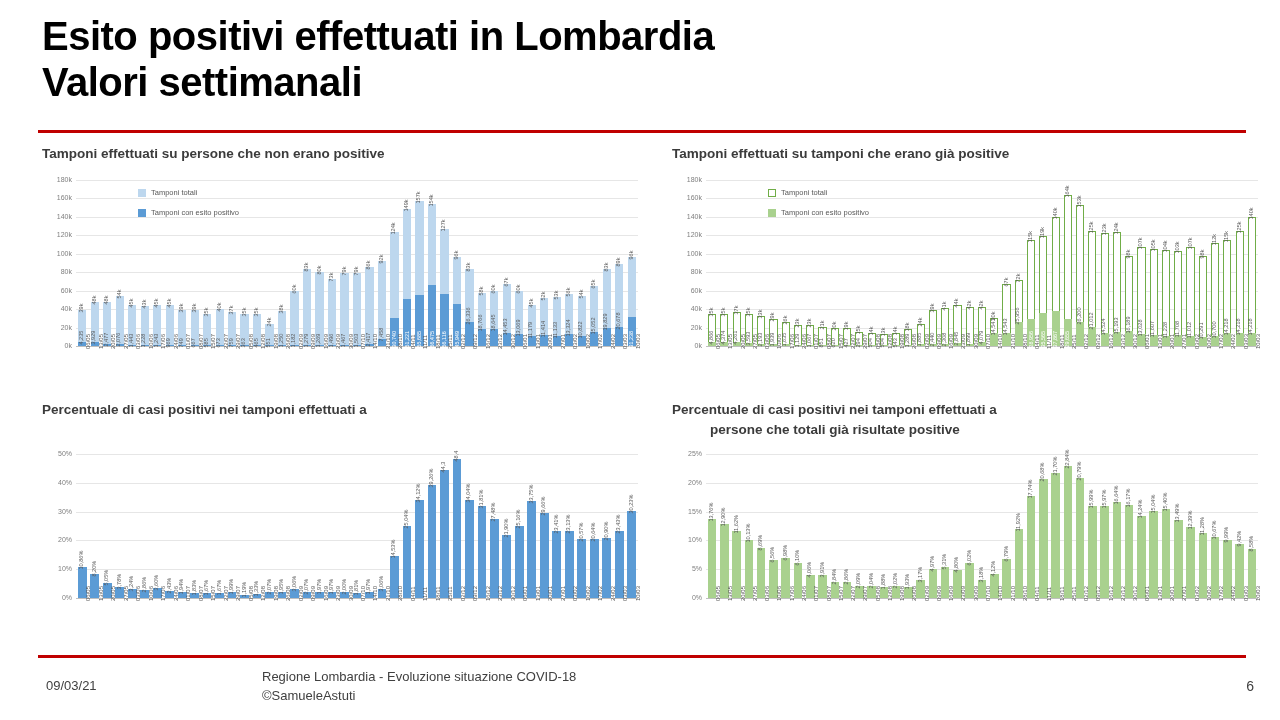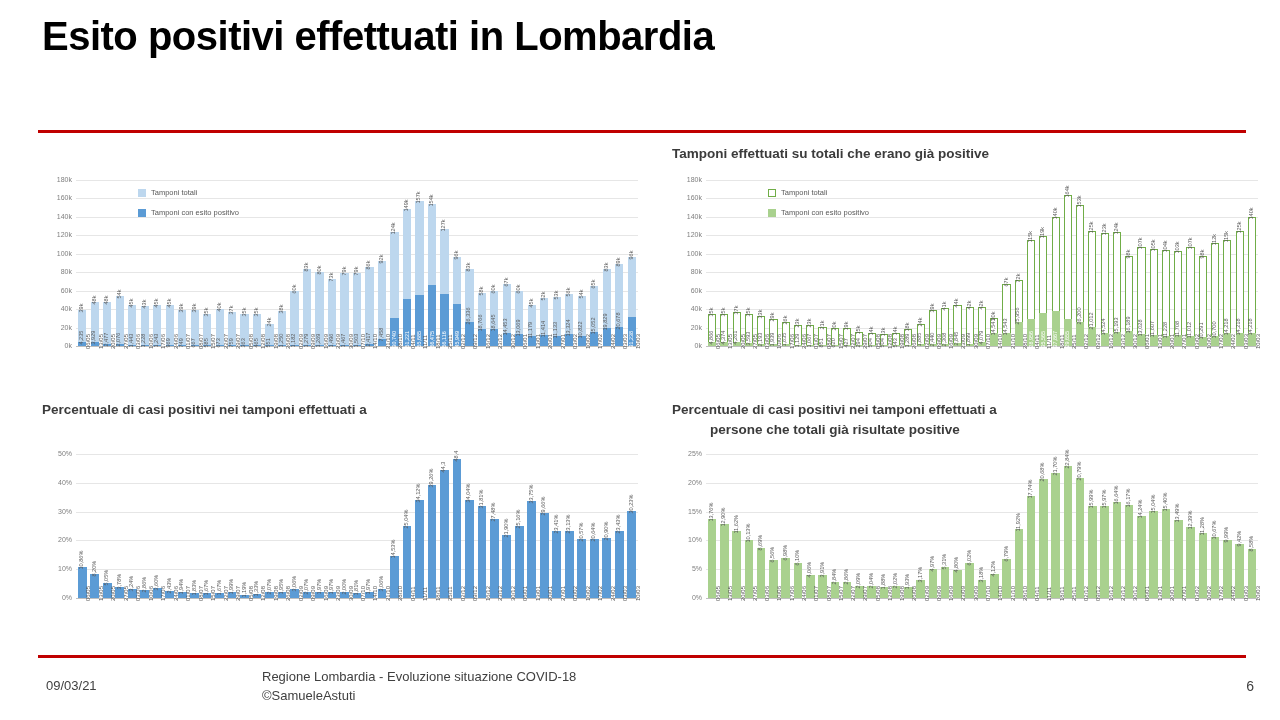--- a/index.html
+++ b/index.html
@@ -64,6 +64,7 @@
 
 <div class="slide-title">
   <div>Esito positivi effettuati in Lombardia</div>
+  <div>Valori settimanali</div>
 </div>
 <div class="rule-top"></div>
 <div class="rule-bottom"></div>

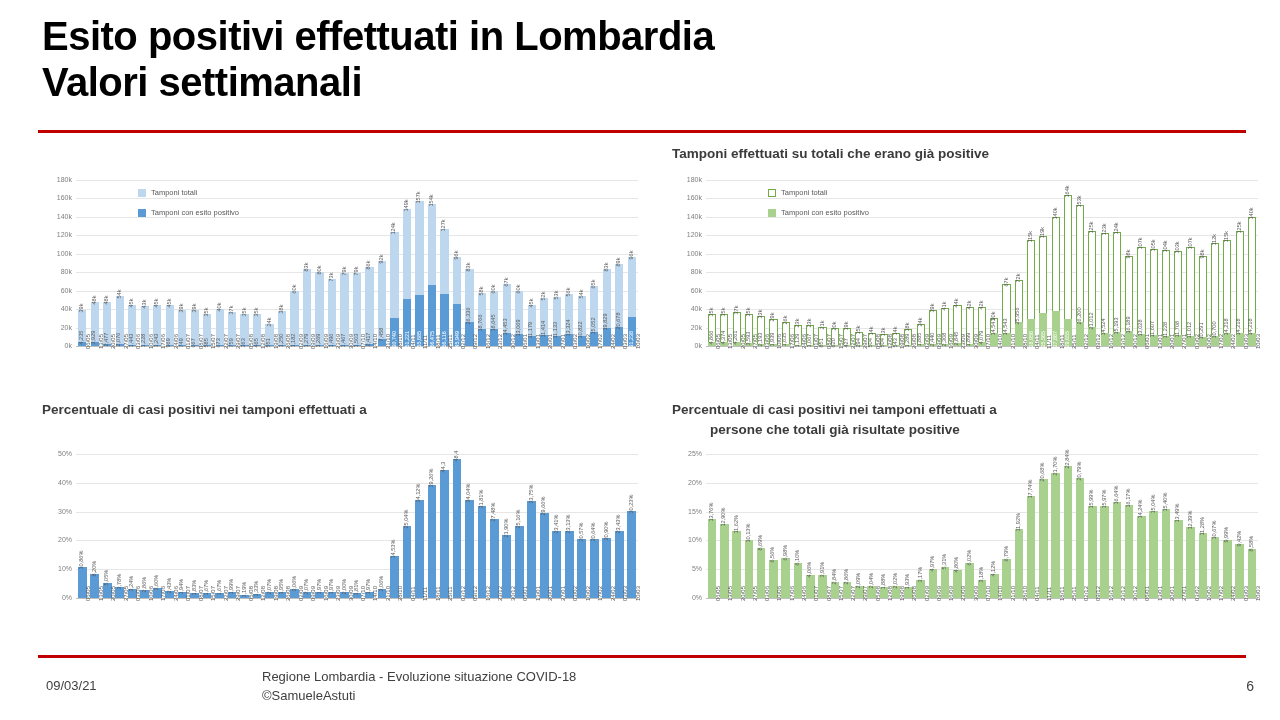--- a/index.html
+++ b/index.html
@@ -70,6 +70,7 @@
 <div class="rule-bottom"></div>
 
 <div class="panel" style="left:42px; top:144px; width:600px; height:250px;">
+  <div class="panel-title">Tamponi effettuati su persone che non erano positive</div>
   <div class="chart" id="chart0" style="position:absolute; left:0; top:24px; width:600px; height:222px;">
       <div class="gridline" style="left:34px; top:178px; width:562px;background:#BFBFBF;"></div>
       <div class="axis-label" style="left:4px; top:174px;">0k</div>

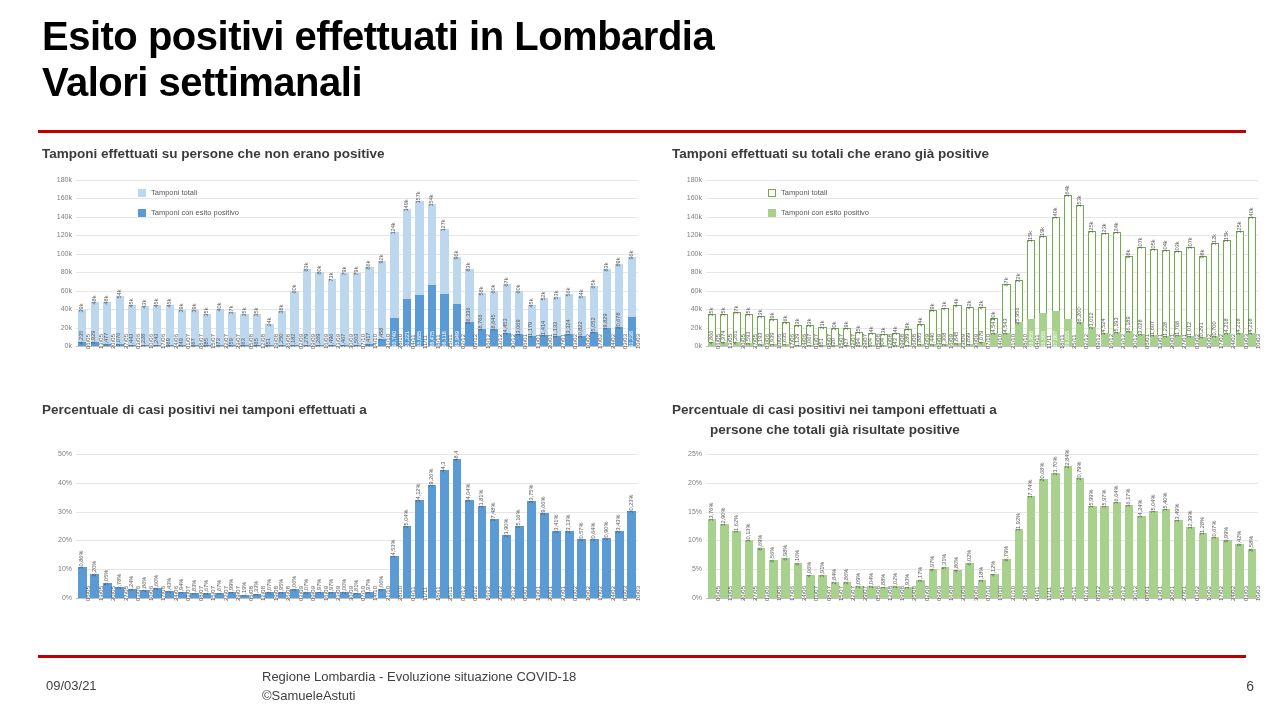--- a/index.html
+++ b/index.html
@@ -331,7 +331,7 @@
 </div>
 
 <div class="panel" style="left:672px; top:144px; width:590px; height:250px;">
-  <div class="panel-title">Tamponi effettuati su totali che erano già positive</div>
+  <div class="panel-title">Tamponi effettuati su tamponi che erano già positive</div>
   <div class="chart" id="chart1" style="position:absolute; left:0; top:24px; width:590px; height:222px;">
       <div class="gridline" style="left:34px; top:178px; width:552px;background:#BFBFBF;"></div>
       <div class="axis-label" style="left:4px; top:174px;">0k</div>

